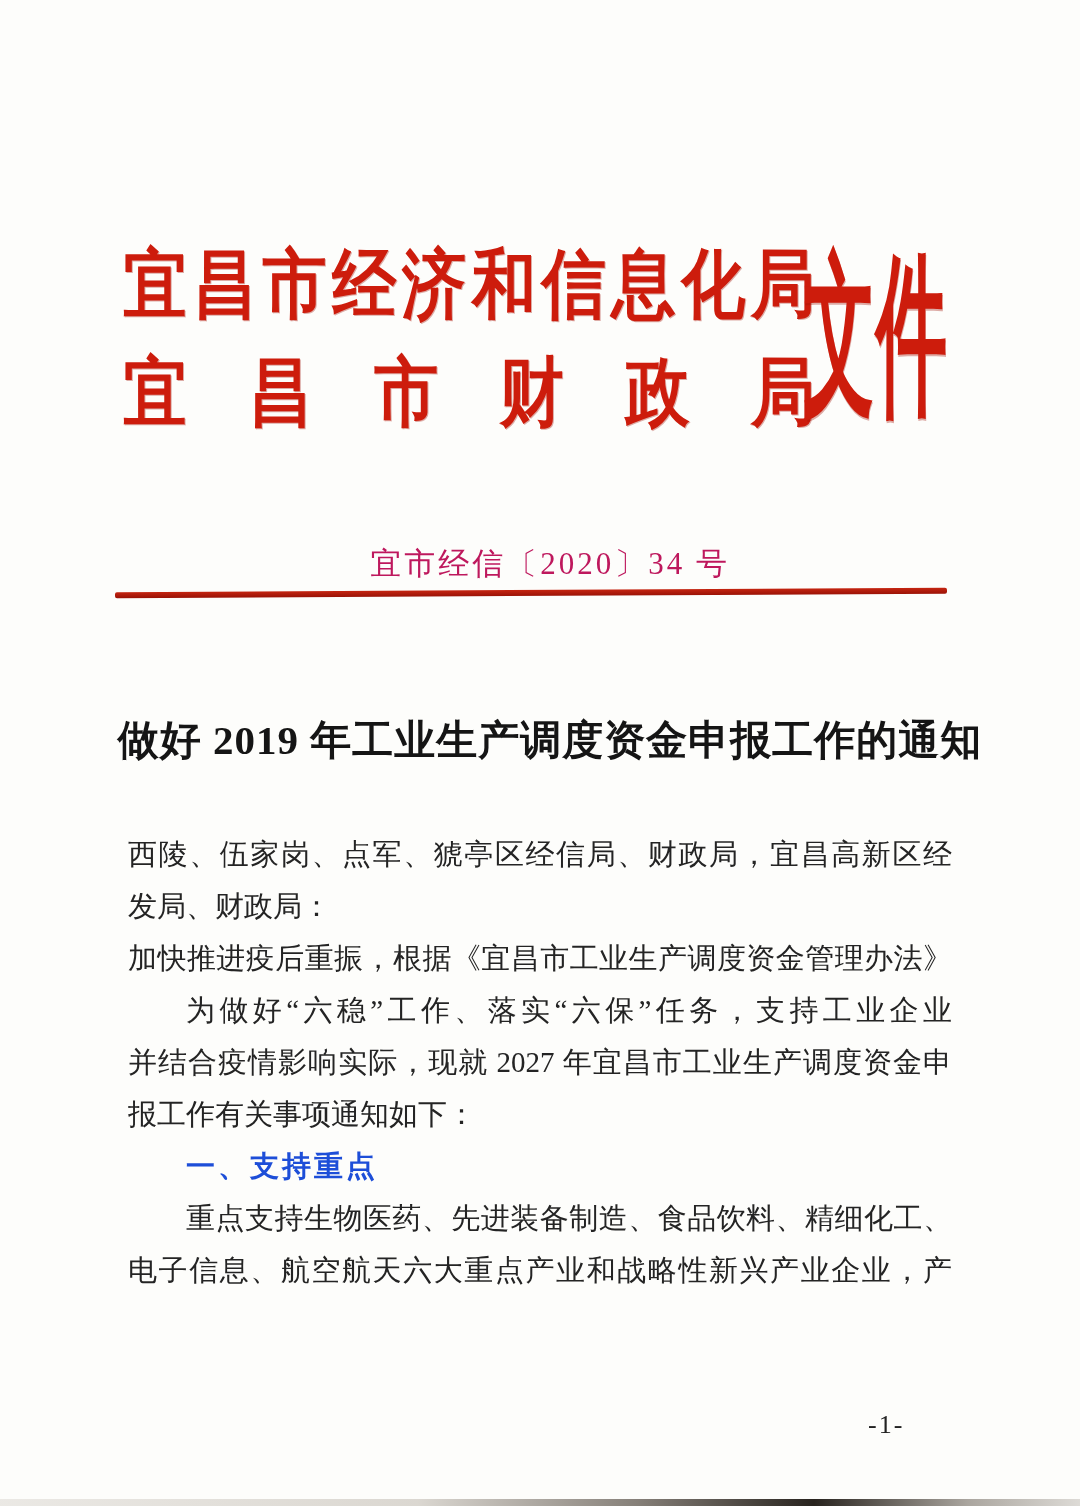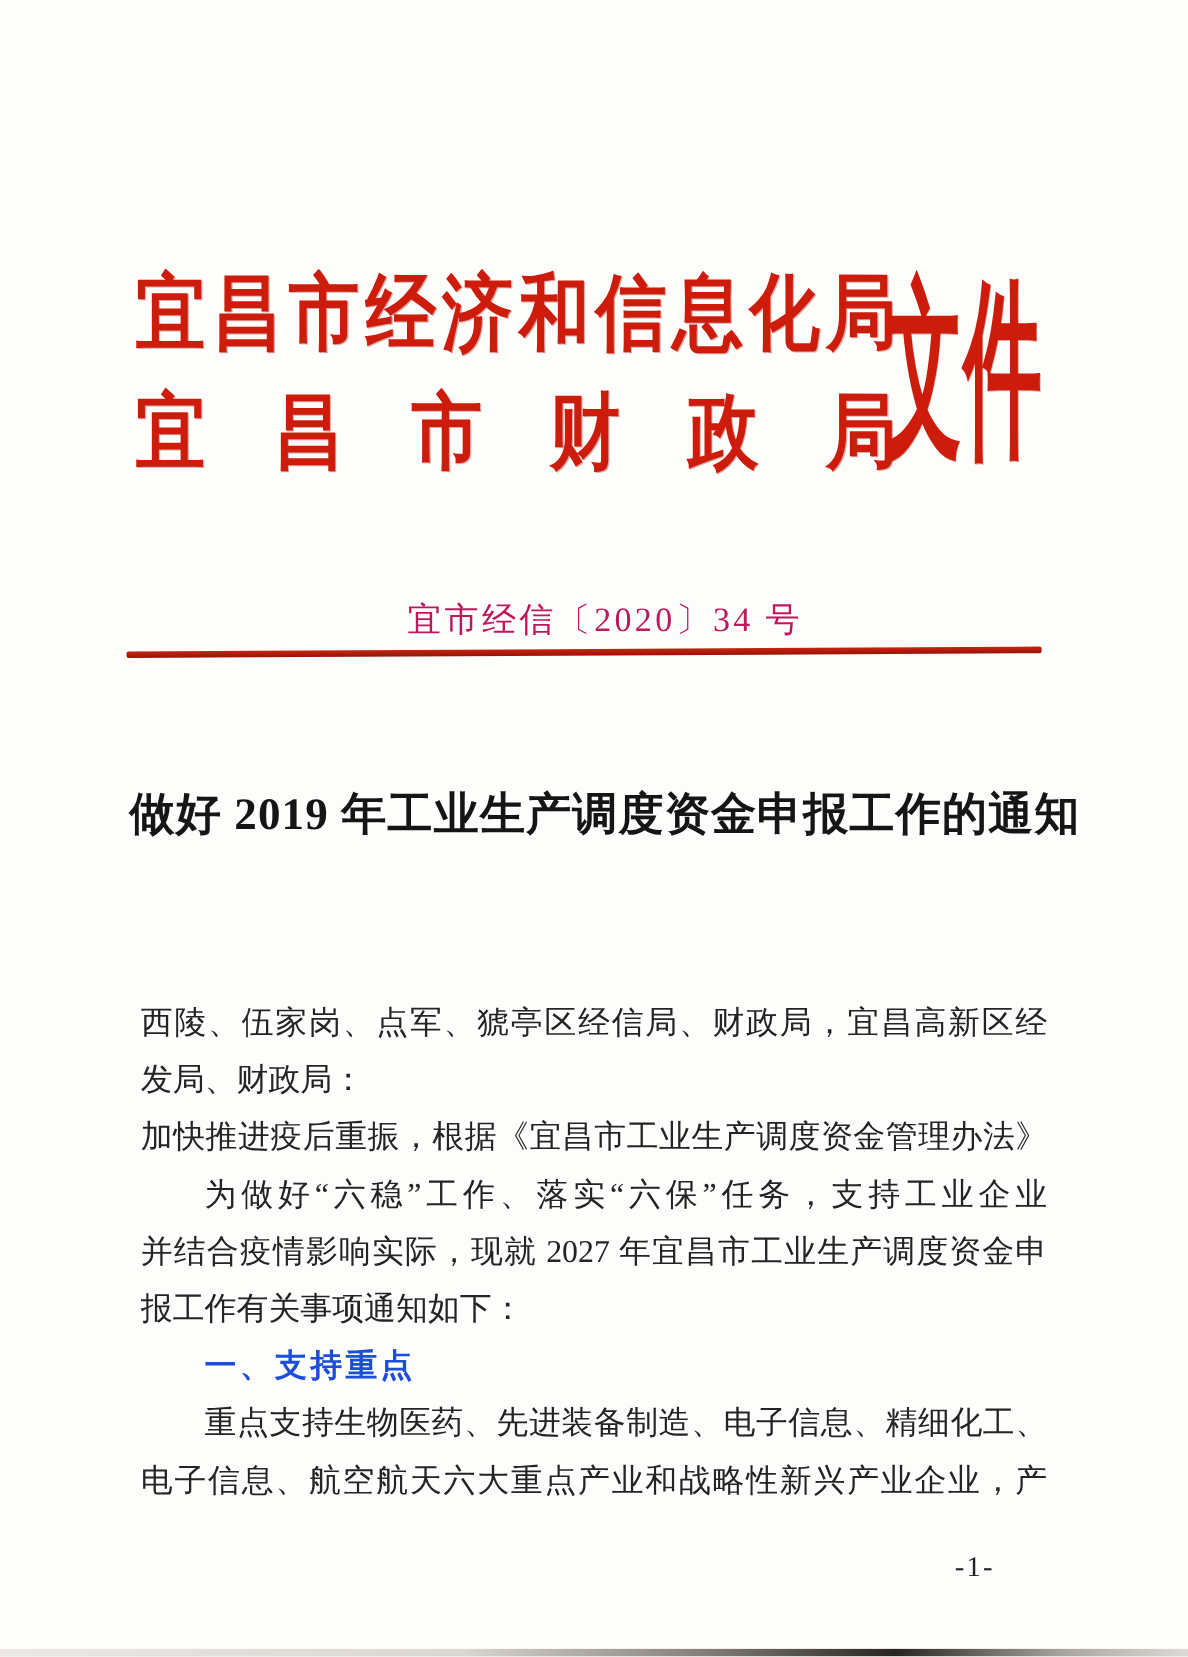--- a/index.html
+++ b/index.html
@@ -44,7 +44,7 @@
   }
   
   .body-block{
-    position:absolute;left:128px;width:824px;top:904px;
+    position:absolute;left:128px;width:824px;top:828px;
     font-size:29px;color:#242424;
   }
   .bline{height:52px;line-height:52px;}

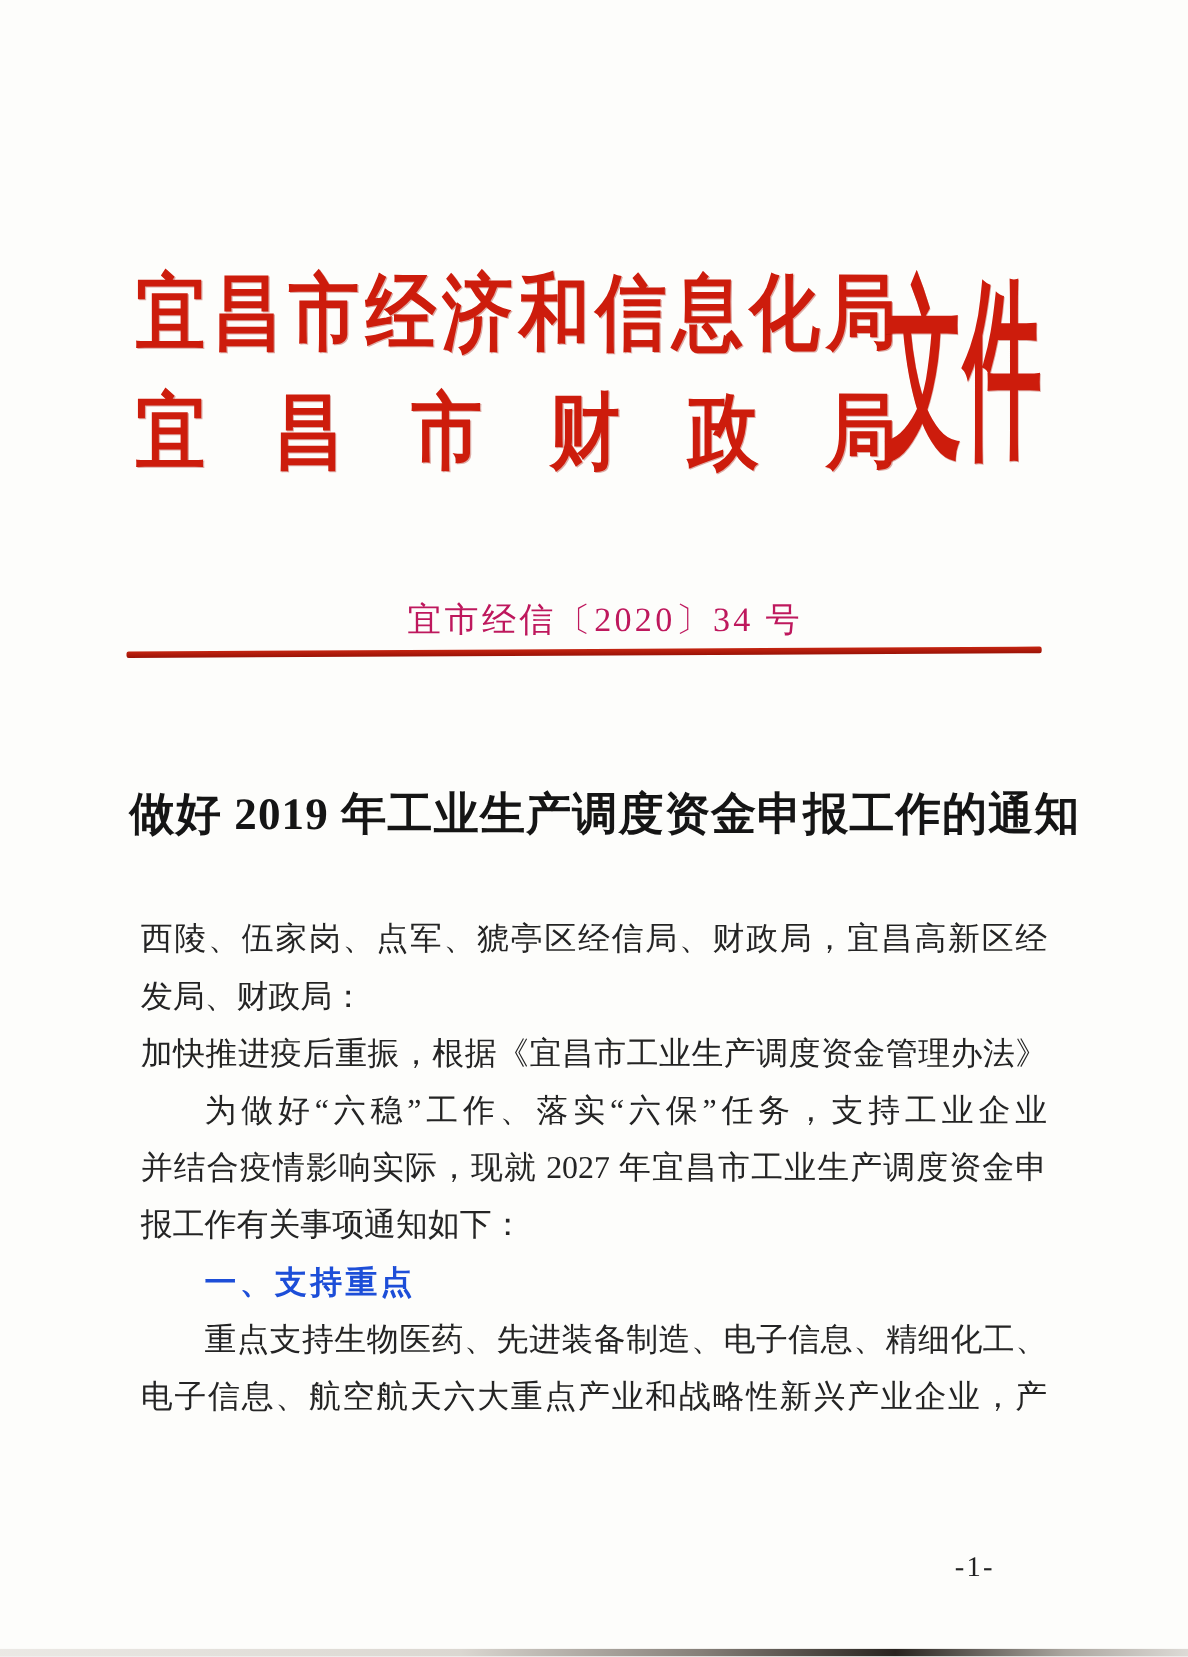--- a/index.html
+++ b/index.html
@@ -94,7 +94,7 @@
     <div class="bline just">并结合疫情影响实际，现就 2027 年宜昌市工业生产调度资金申</div>
     <div class="bline">报工作有关事项通知如下：</div>
     <div class="bline ind heading">一、支持重点</div>
-    <div class="bline just ind">重点支持生物医药、先进装备制造、电子信息、精细化工、</div>
+    <div class="bline just ind">重点支持生物医药、先进装备制造、食品饮料、精细化工、</div>
     <div class="bline just">电子信息、航空航天六大重点产业和战略性新兴产业企业，产</div>
   </div>
 

